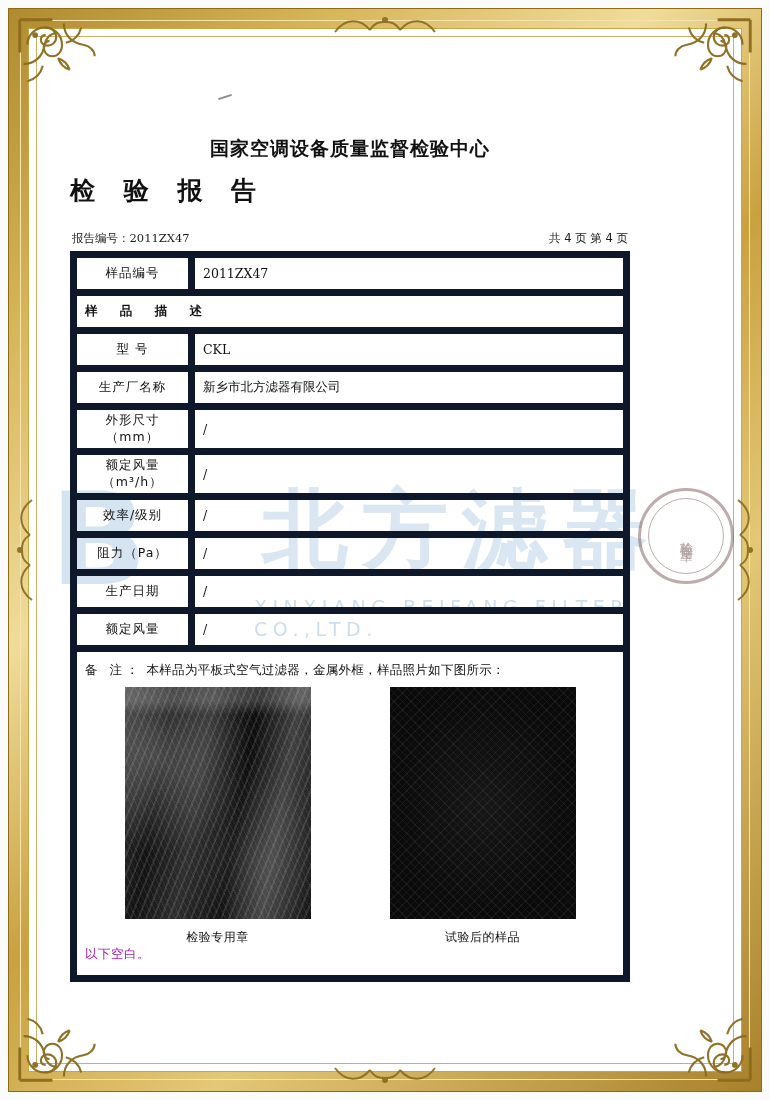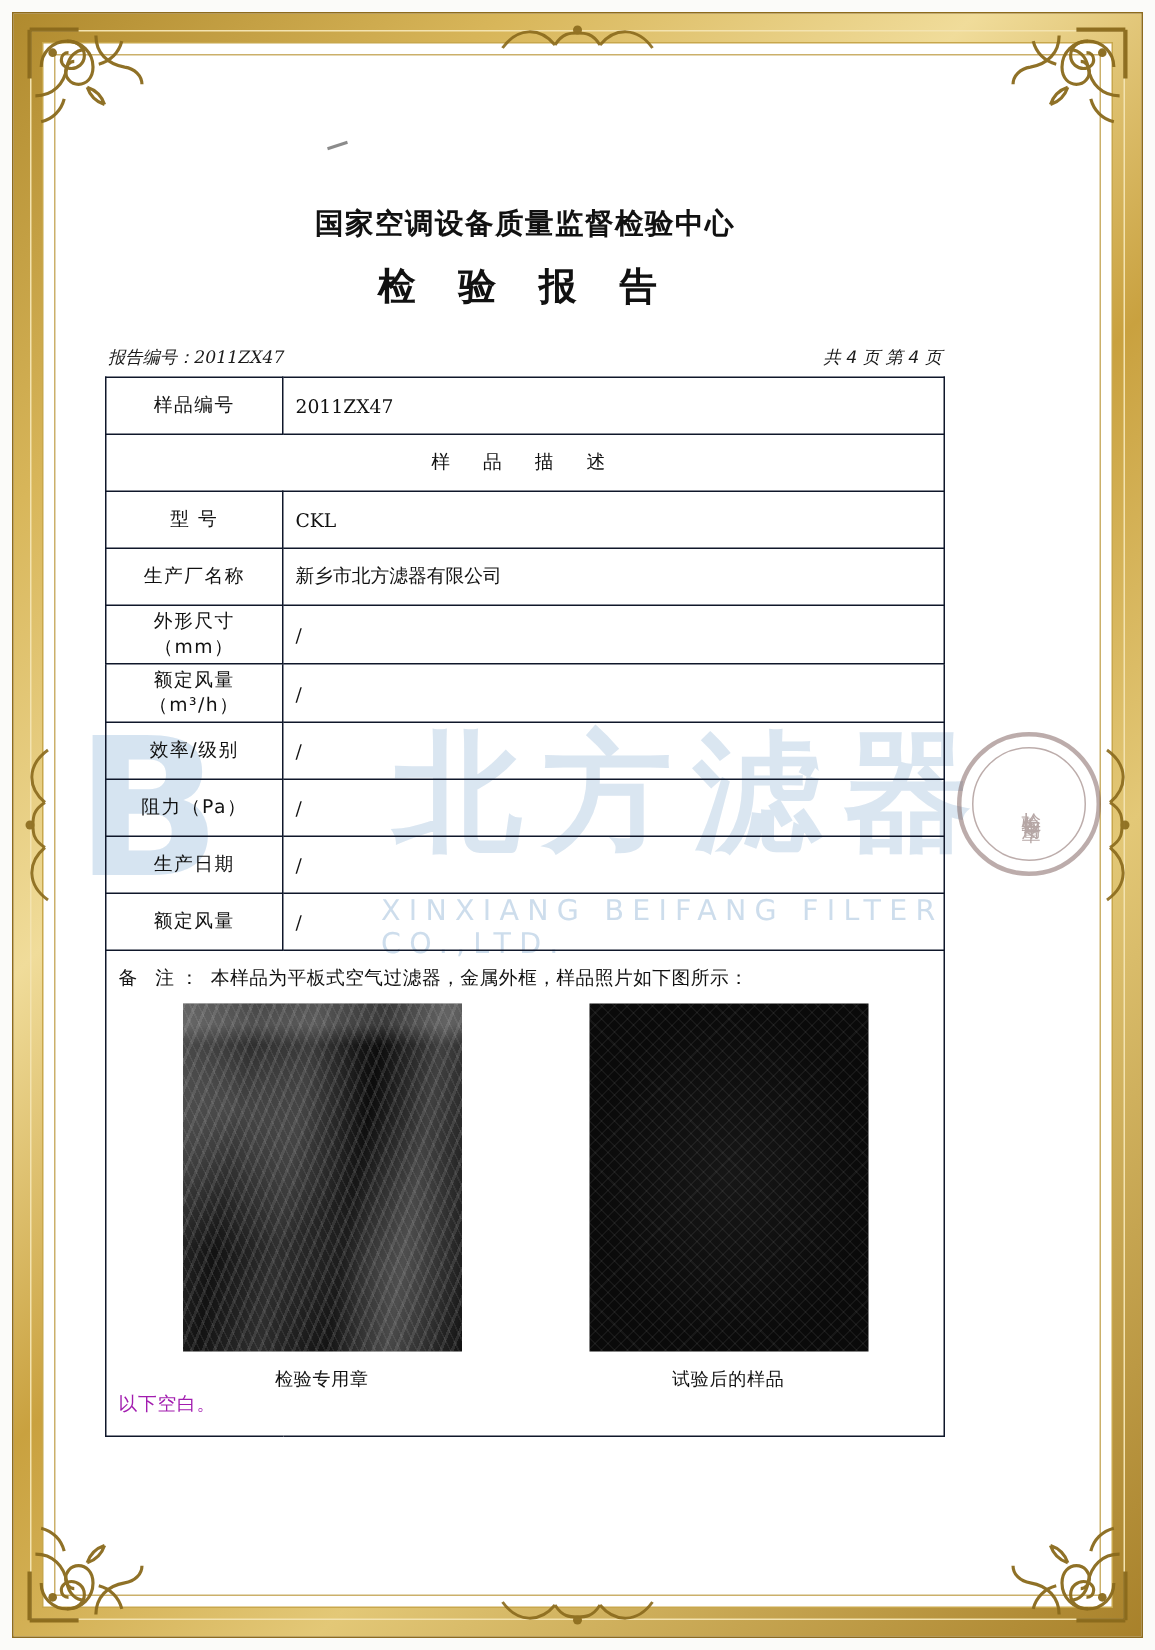--- a/index.html
+++ b/index.html
@@ -80,7 +80,6 @@
     margin-top: 66px;
   }
   .hdr-title {
-    text-align: center;
     font-size: 25px;
     font-weight: 700;
     color: #111;

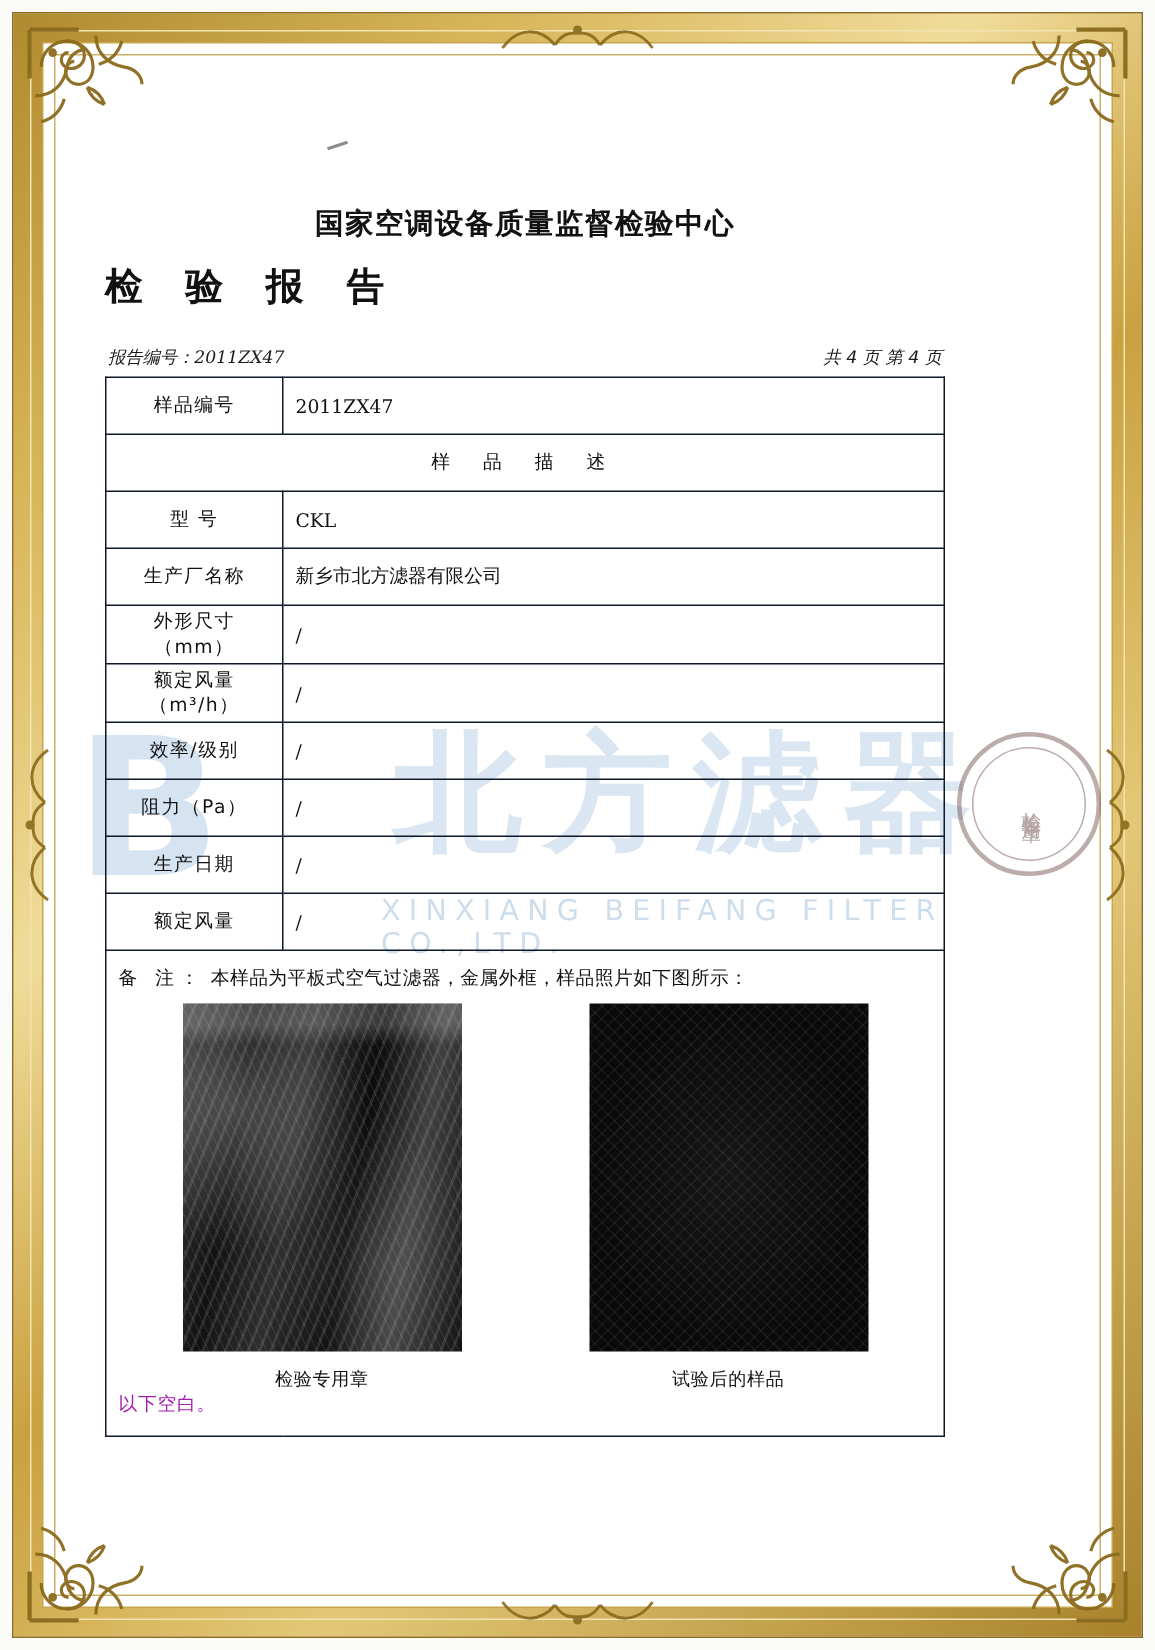--- a/index.html
+++ b/index.html
@@ -94,7 +94,6 @@
     color: #1a1a1a;
     margin-top: 24px;
     padding: 0 2px;
-    font-style: italic;
   }
   .meta-left { font-family: "DejaVu Serif", "Liberation Serif", serif; }
   .meta-right { font-family: "DejaVu Sans", "Liberation Sans", sans-serif; }

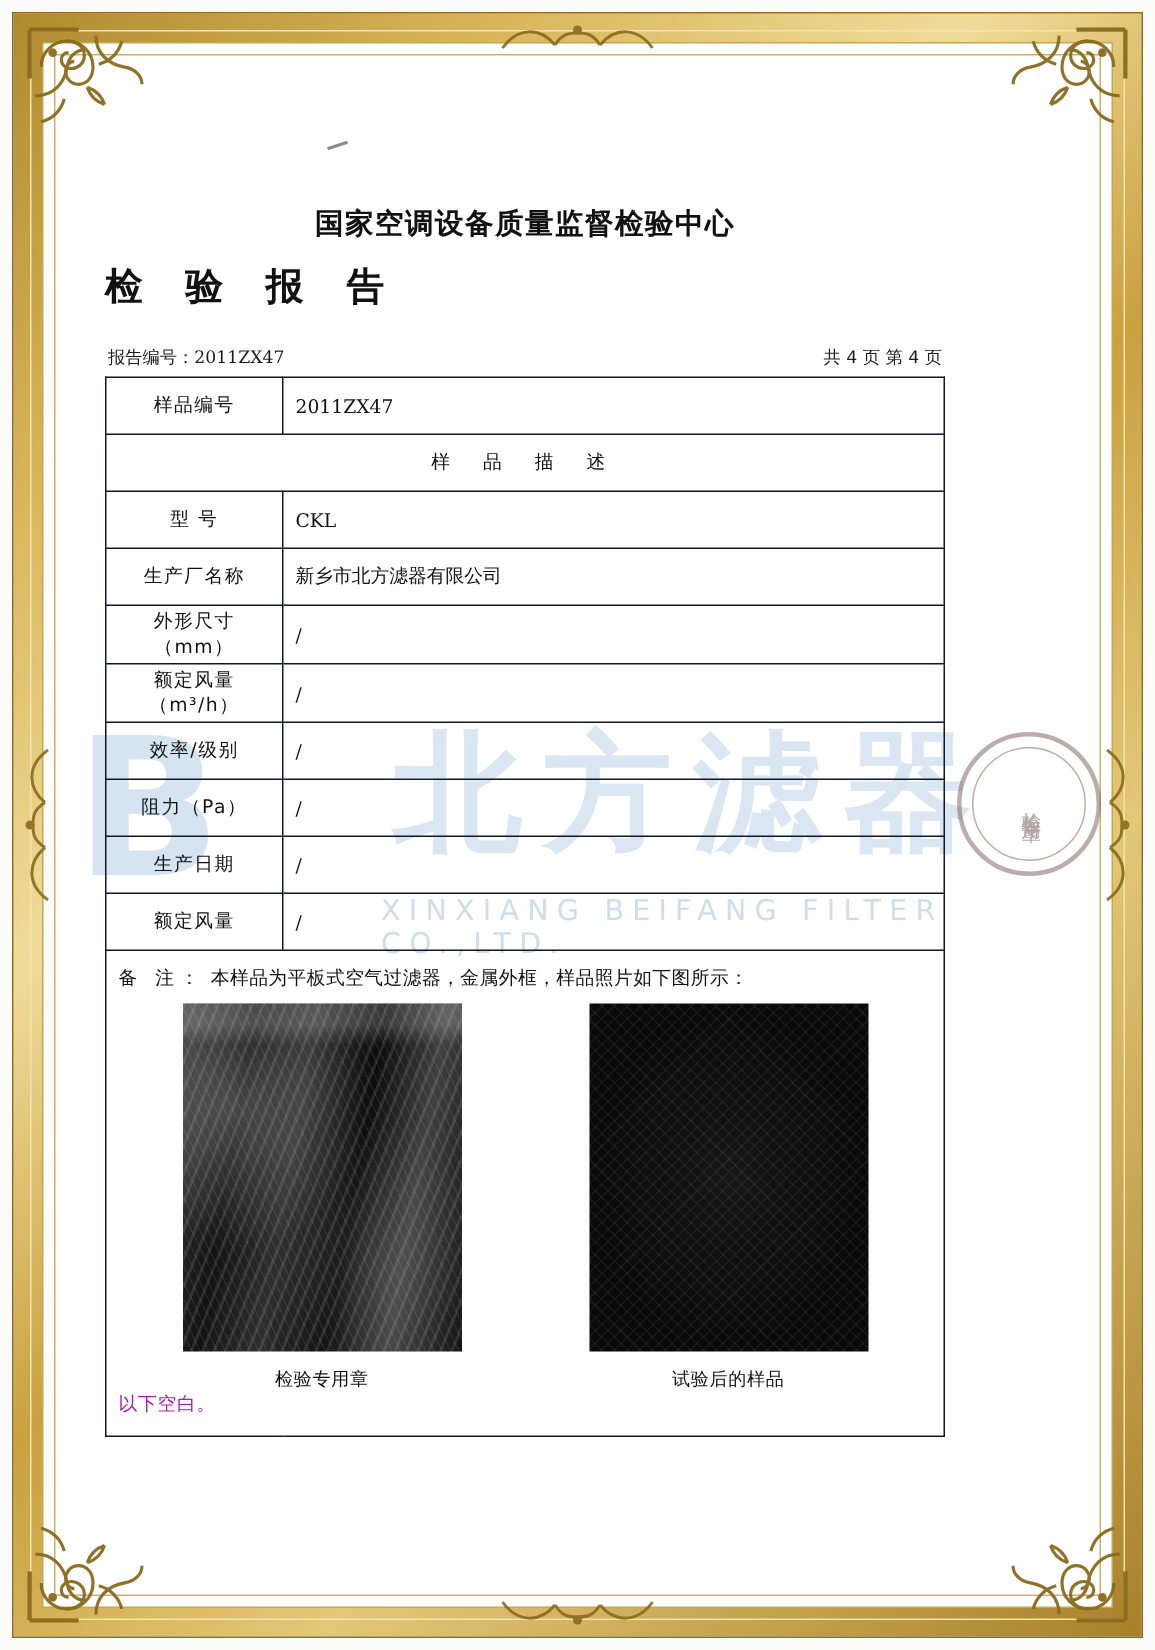--- a/index.html
+++ b/index.html
@@ -106,7 +106,7 @@
     table-layout: fixed;
   }
   table.rep td {
-    border: 1px solid #0f172a;
+    border: 7px solid #0f172a;
     font-size: 12.5px;
     color: #111;
     height: 38px;

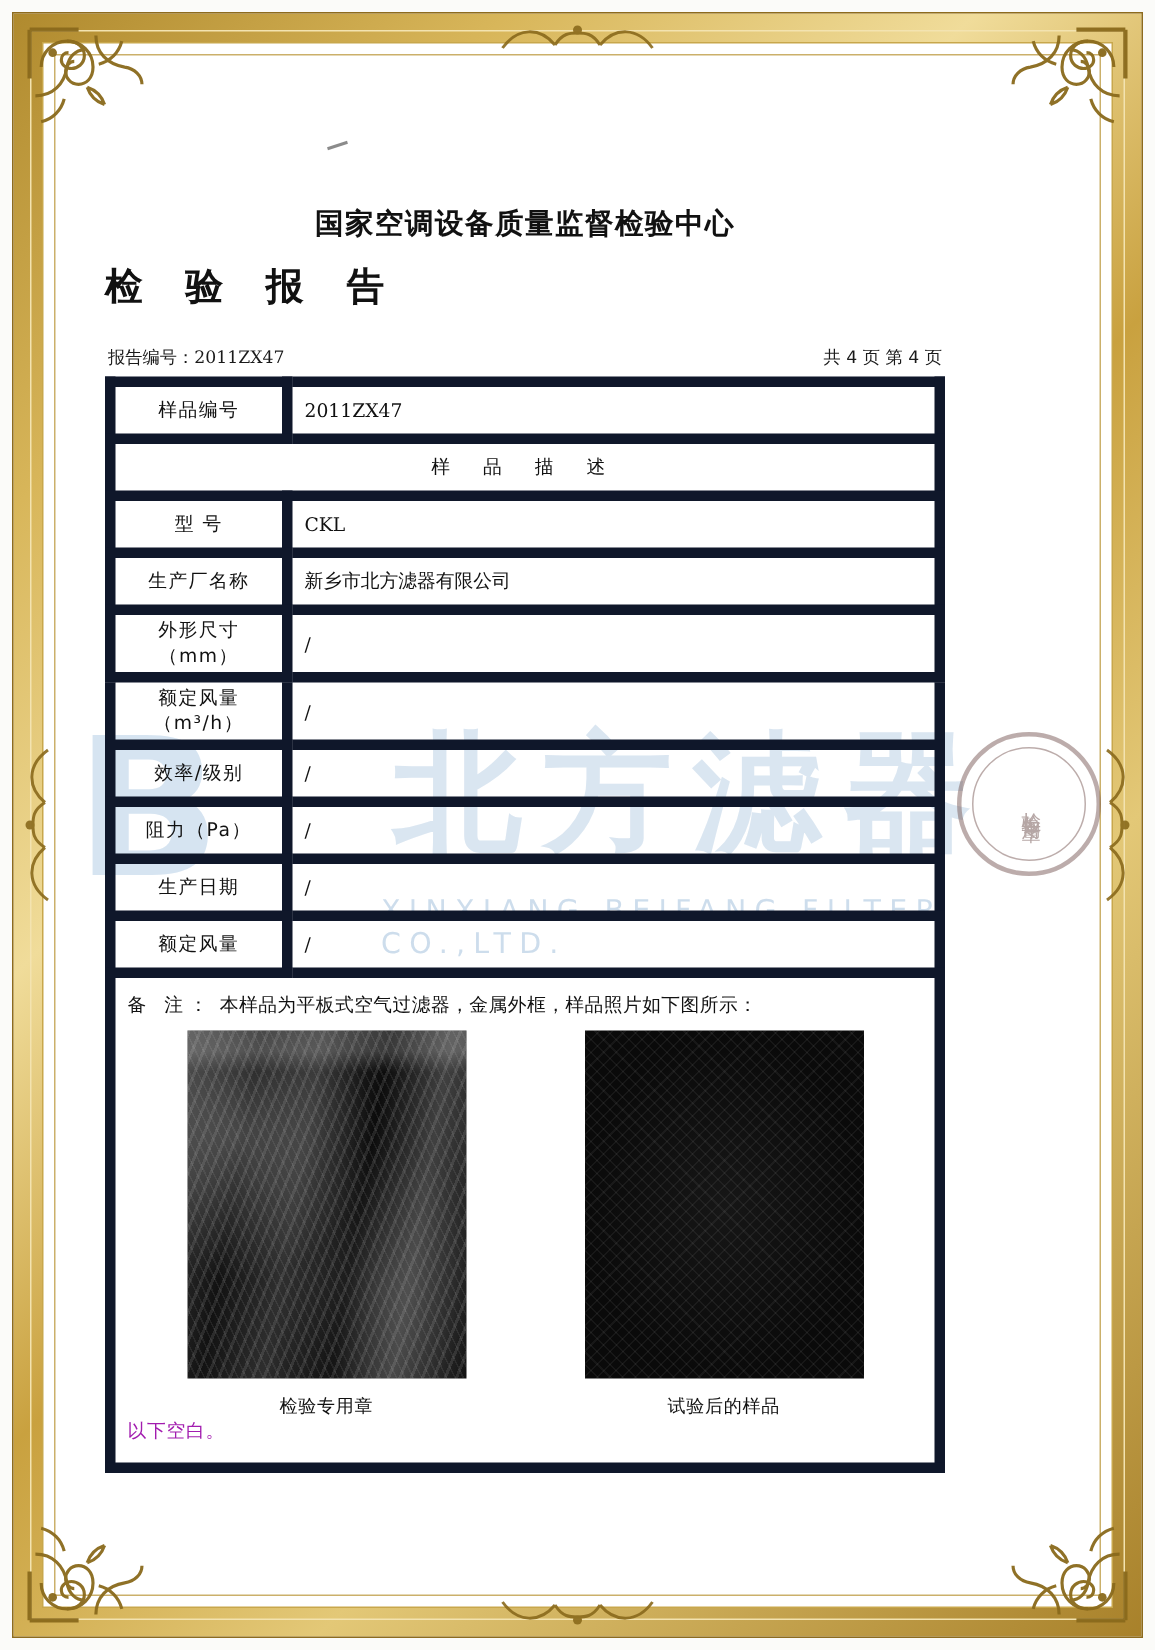--- a/index.html
+++ b/index.html
@@ -125,10 +125,11 @@
     margin-left: 36px;
   }
   td.section {
-    text-align: center;
+    text-align: left;
     letter-spacing: 9px;
     font-size: 13px;
     height: 34px;
+    font-weight: bold;
   }
 
   

